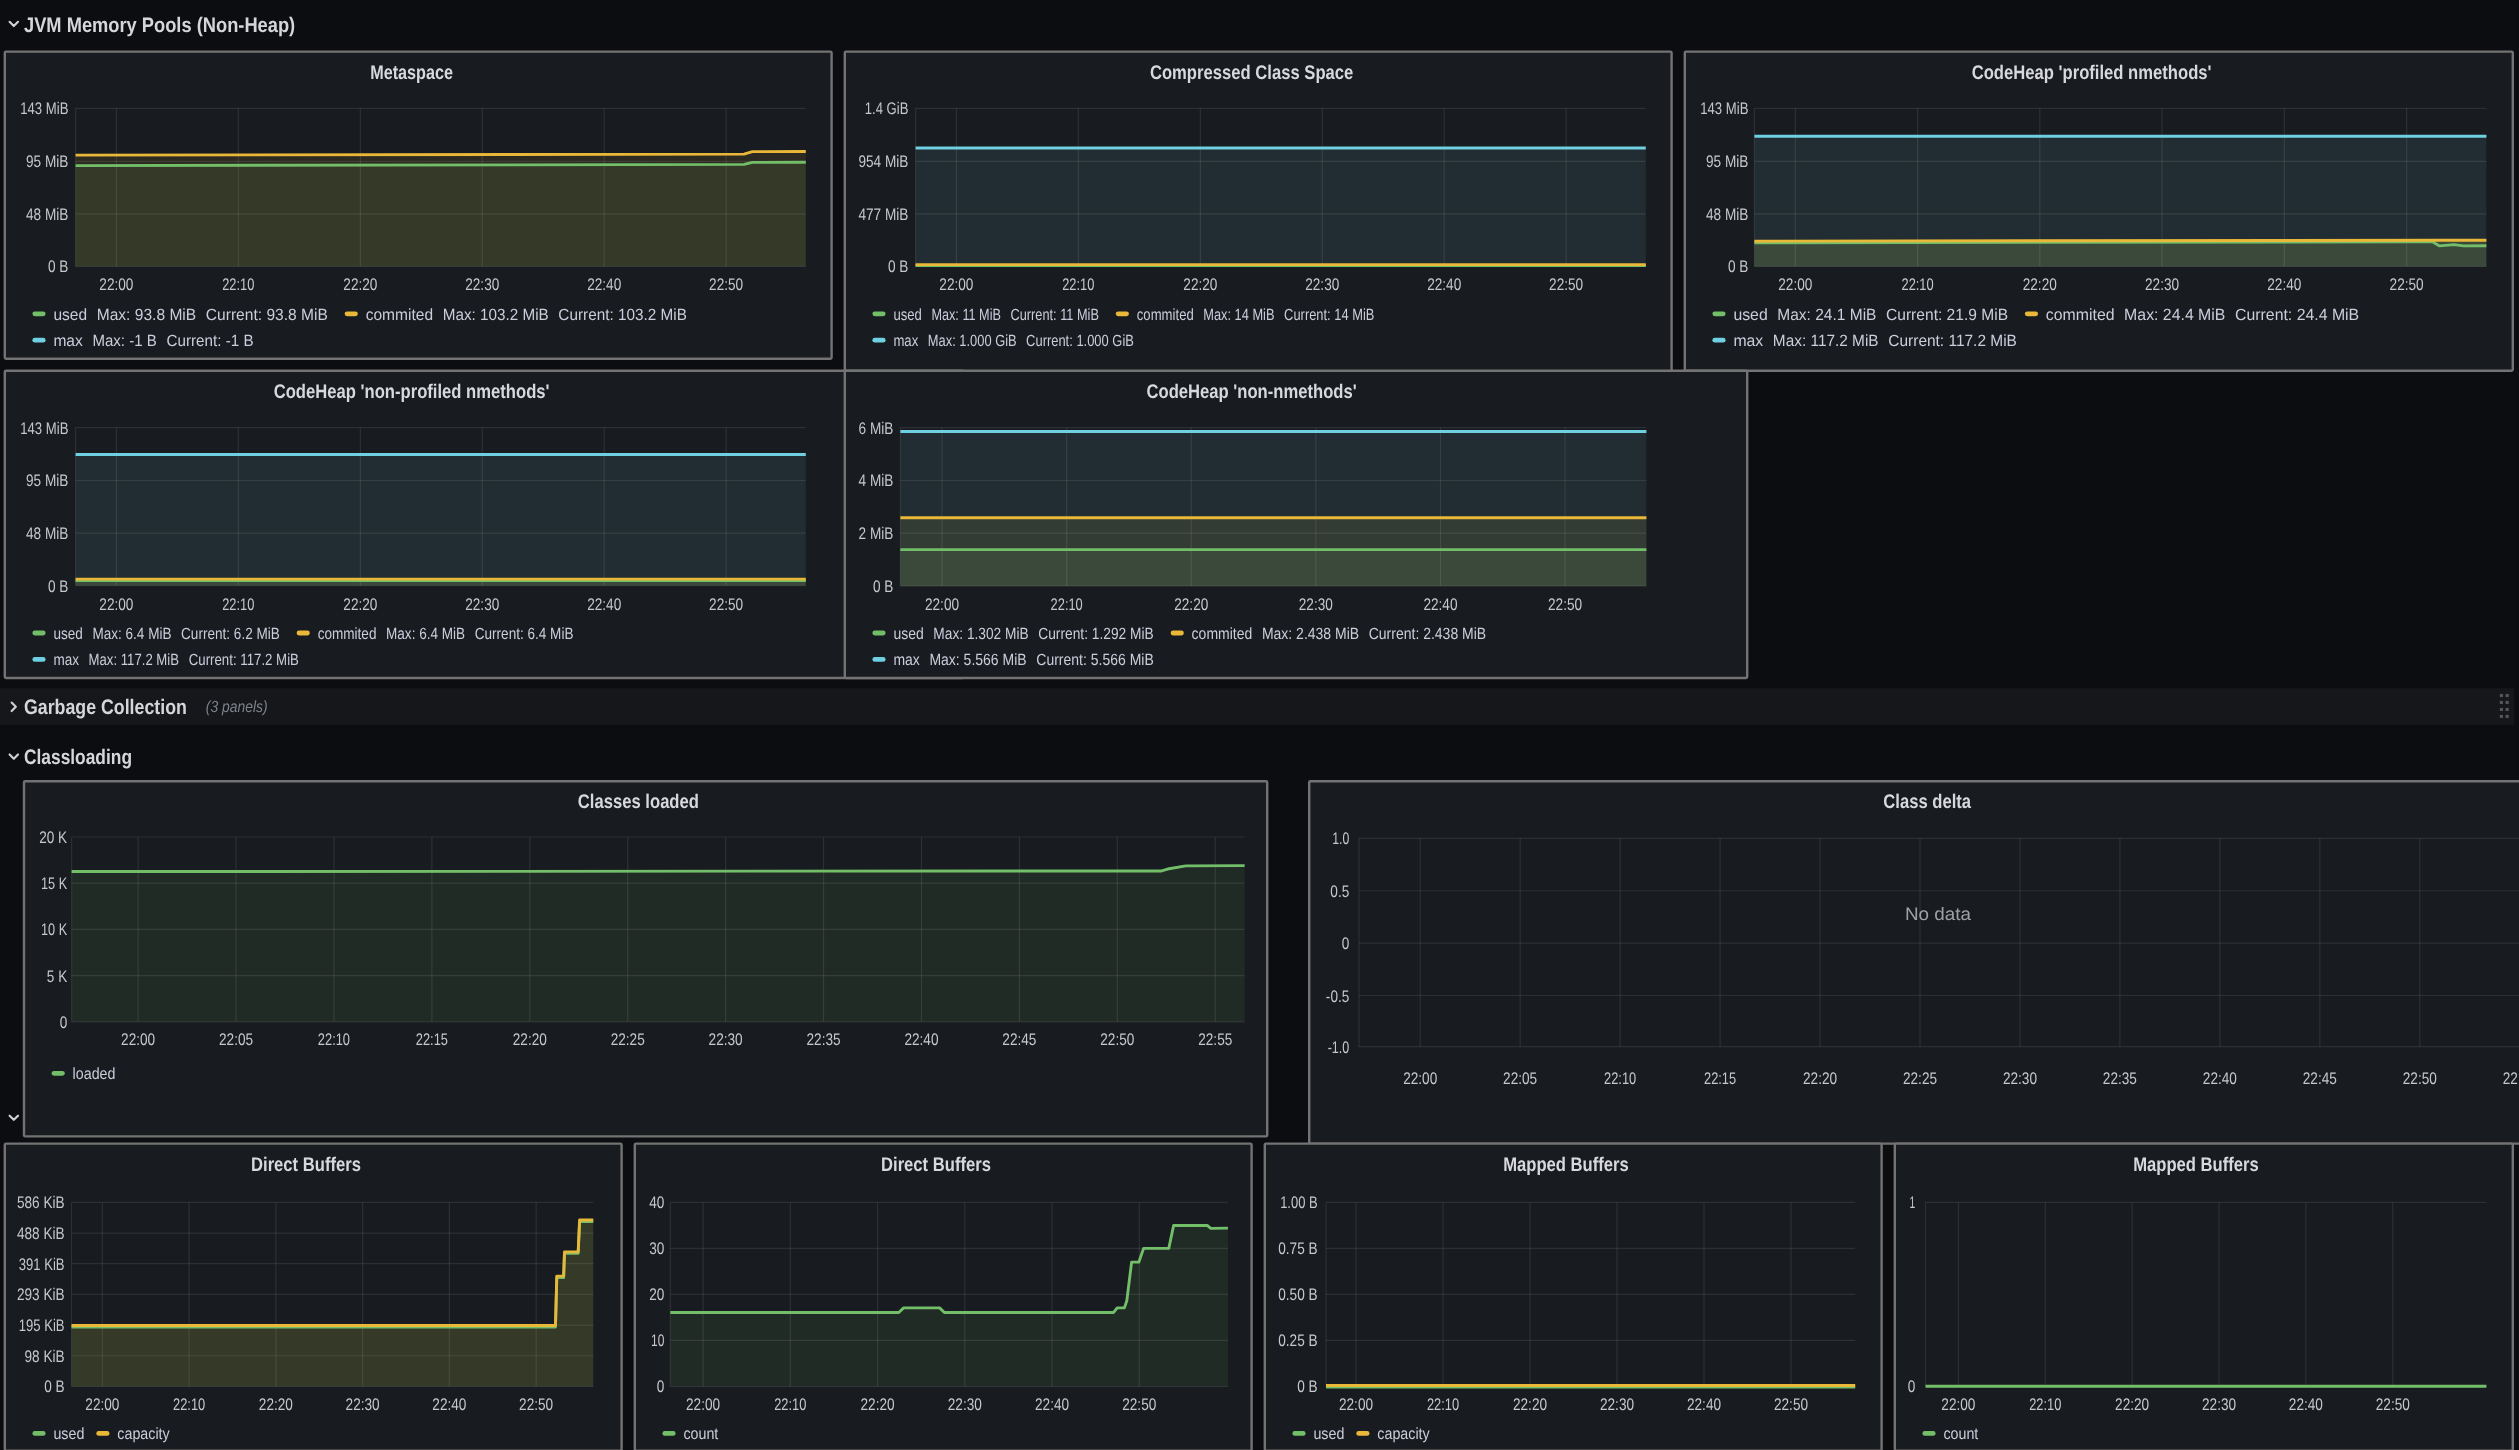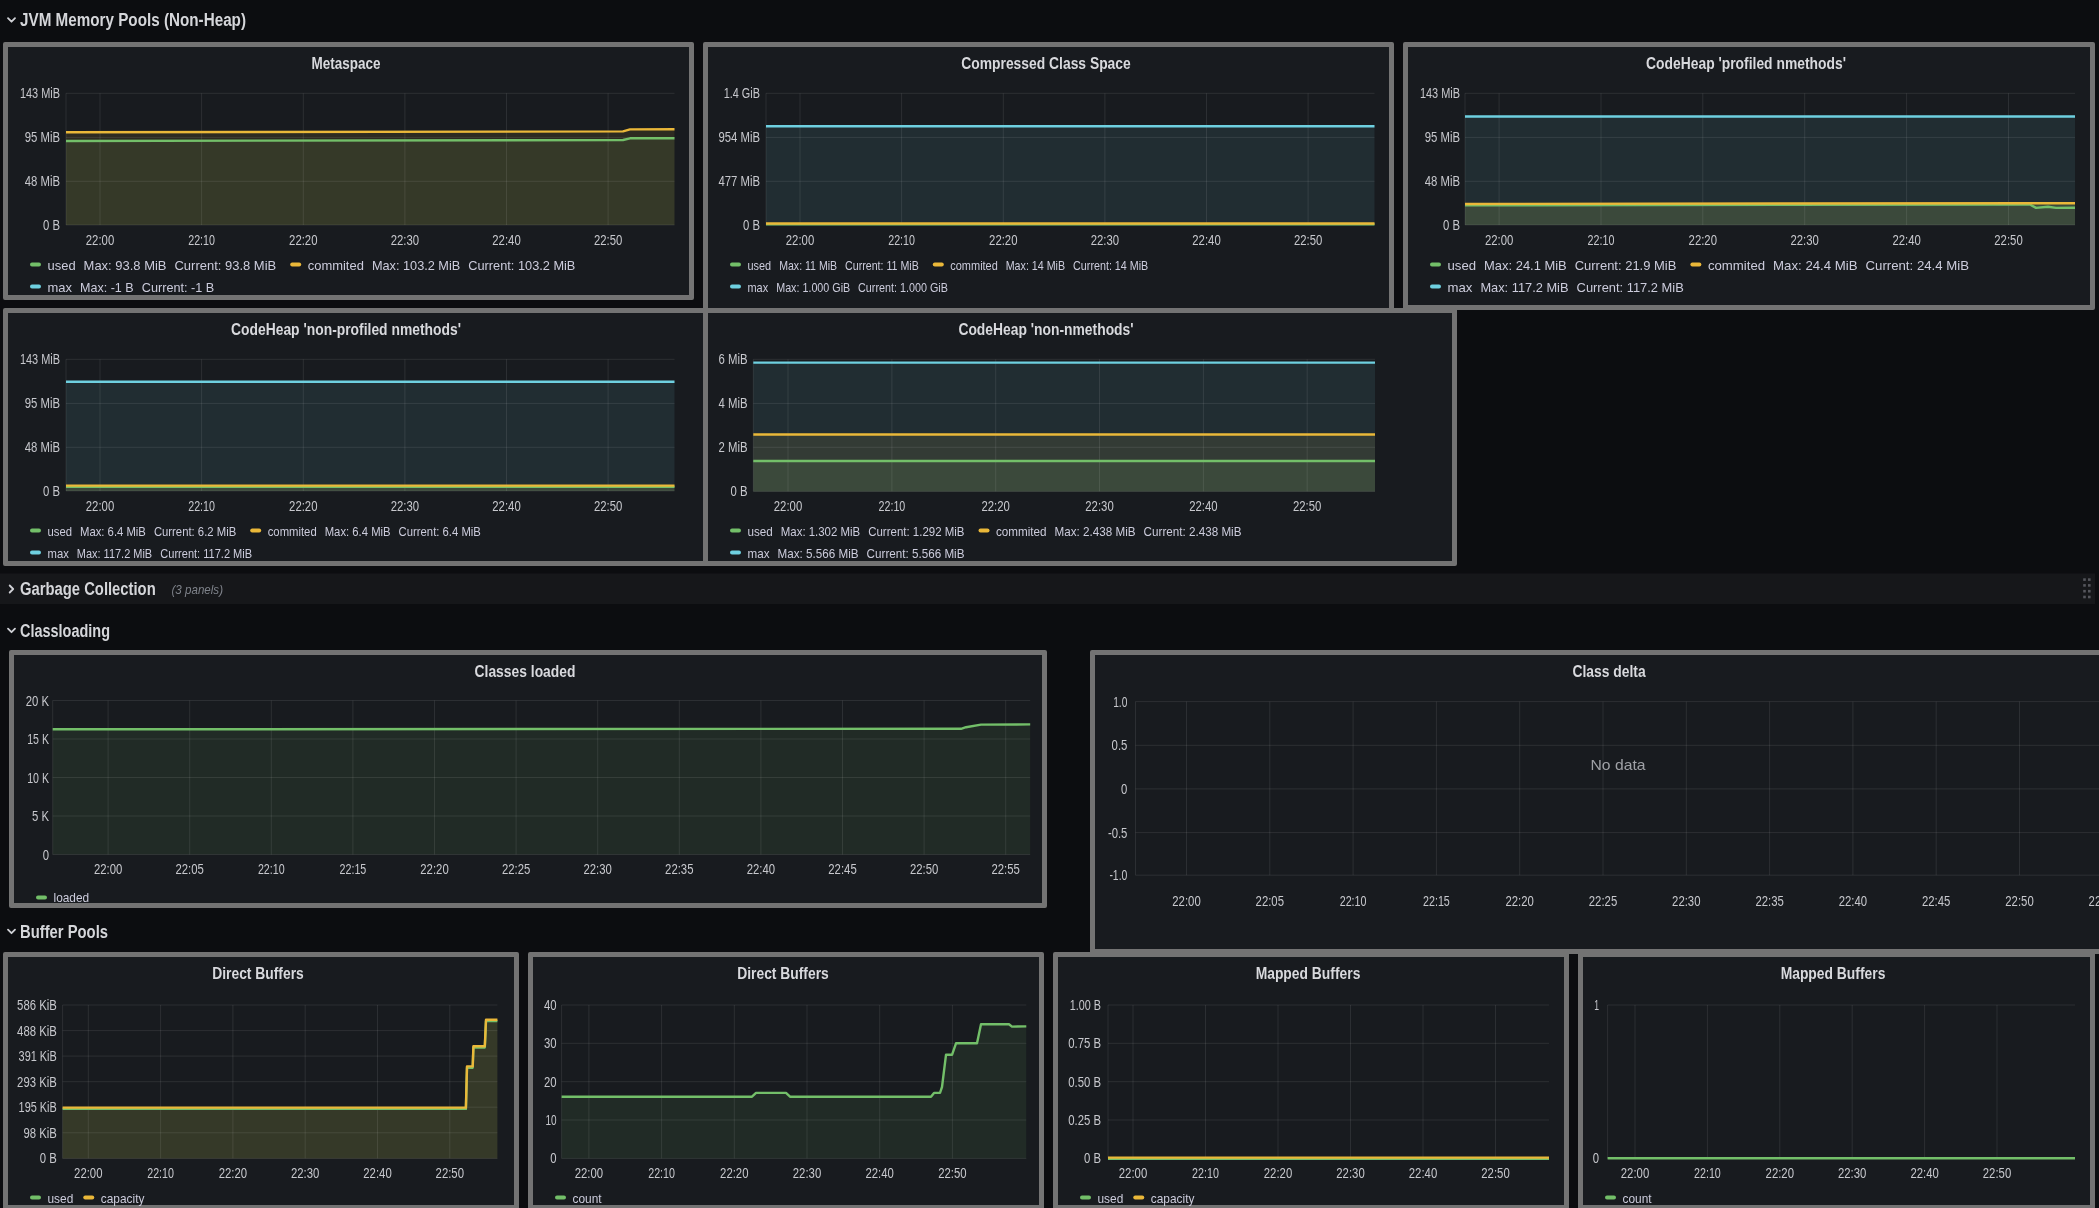--- a/index.html
+++ b/index.html
@@ -3,7 +3,7 @@
 * { margin:0; padding:0; box-sizing:border-box; }
 html,body { width:2099px; height:1208px; background:#0c0d10; overflow:hidden;
   font-family:"Liberation Sans", sans-serif; }
-.panel { position:absolute; background:#181b1f; border:5px solid #737373; border-radius:2px; }
+.panel { position:absolute; background:#181b1f; border:2px solid #737373; border-radius:2px; }
 .panel svg { display:block; }
 svg text { font-family:"Liberation Sans", sans-serif; }
 .hdr { position:absolute; left:0; top:0; }

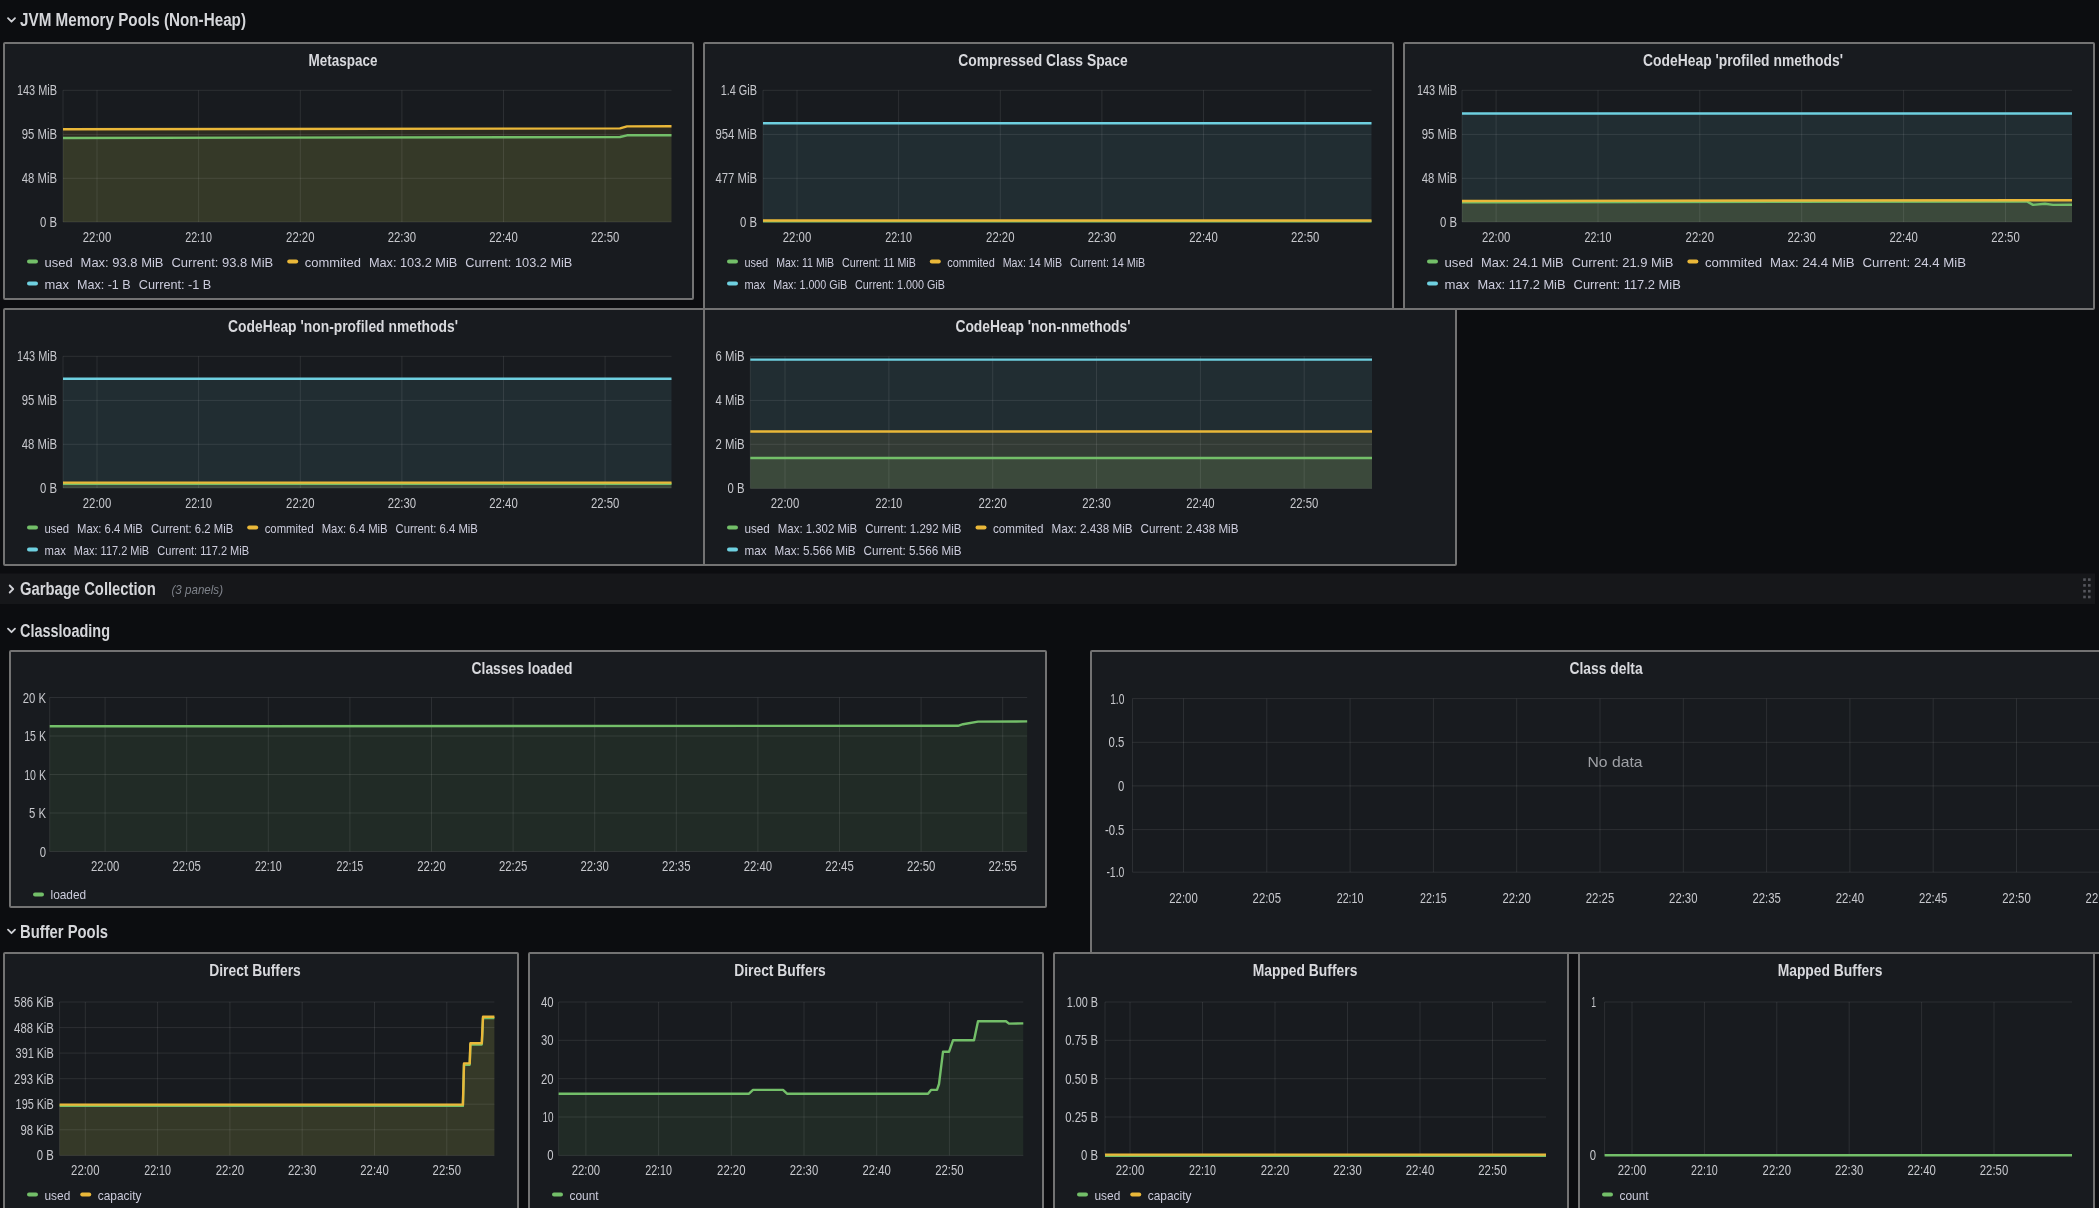--- a/index.html
+++ b/index.html
@@ -244,7 +244,7 @@
 <text x="158.6" y="244.5" font-size="13.5" fill="#ccccdc" textLength="97.9" lengthAdjust="spacingAndGlyphs">Current: 5.566 MiB</text>
     </svg>
   </div>
-<div class="panel" style="left:9px;top:650px;width:1038px;height:258px">
+<div class="panel" style="left:19px;top:650px;width:1038px;height:298px">
     <svg width="1038" height="258">
       <text x="511" y="21.5" text-anchor="middle" font-size="16.5" font-weight="bold" fill="#d8d9dd" textLength="100.9" lengthAdjust="spacingAndGlyphs">Classes loaded</text>
 <polygon points="38.7,74.3 947.0,73.8 952.0,72.2 967.0,69.6 1016.2,69.4 1016.2,199.5 38.7,199.5" fill="#212b26"></polygon>

